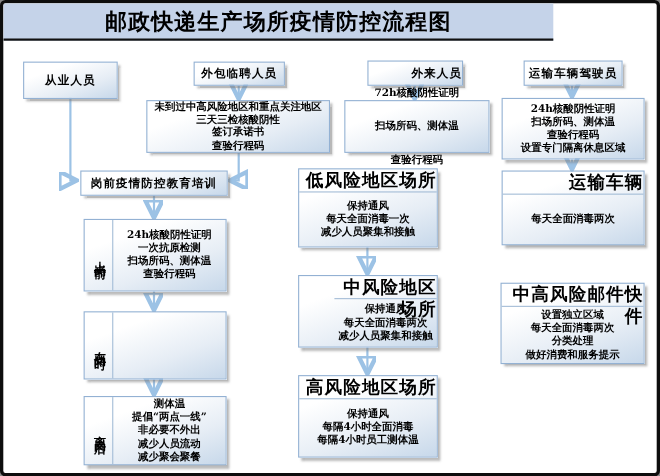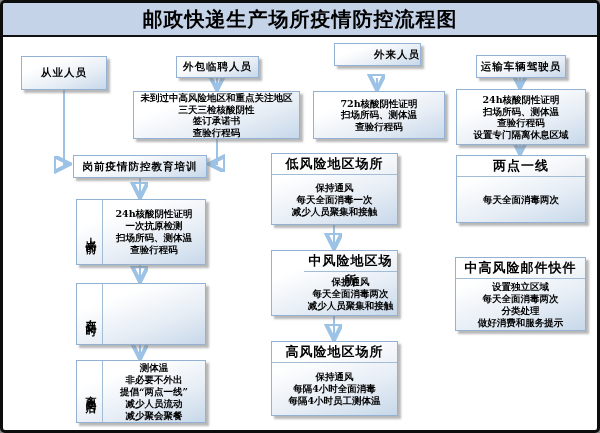--- a/index.html
+++ b/index.html
@@ -9,7 +9,7 @@
     font-family:"DejaVu Serif","DejaVu Sans",serif;color:#000;overflow:hidden;
   }
   .title-bar{
-    position:absolute;left:0;top:0;width:594px;height:32px;
+    position:absolute;left:0;top:0;width:500px;height:32px;
     background:#c5d3e9;border-bottom:2px solid #111;
     font-size:20px;font-weight:bold;text-align:center;line-height:32px;
     letter-spacing:1px;

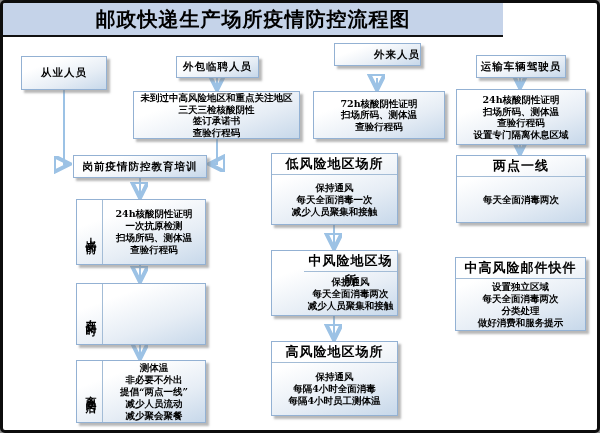--- a/index.html
+++ b/index.html
@@ -45,7 +45,7 @@
   
   #n-employee{left:18px;top:53px;width:86px;height:34px;}
   #n-outsourced{left:173px;top:53px;width:83px;height:22px;}
-  #n-external{left:331px;top:40px;width:87px;height:23px;padding-left:39px;}
+  #n-external{left:331px;top:52px;width:87px;height:23px;padding-left:39px;}
   #n-driver{left:473px;top:52px;width:90px;height:23px;}
   #n-outsourced-req{left:130px;top:88px;width:167px;height:48px;}
   #n-external-req{left:310px;top:88px;width:132px;height:48px;}

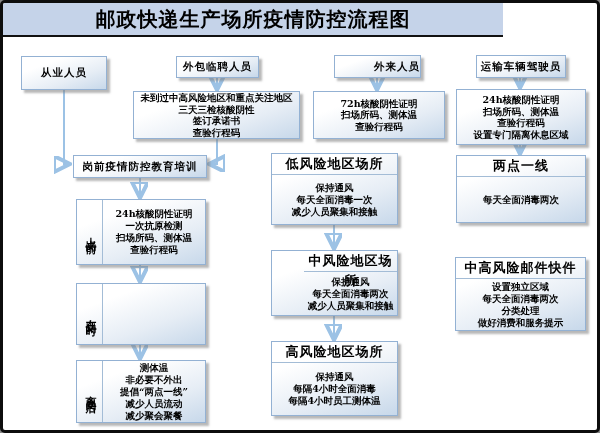--- a/index.html
+++ b/index.html
@@ -48,7 +48,7 @@
   #n-external{left:331px;top:52px;width:87px;height:23px;padding-left:39px;}
   #n-driver{left:473px;top:52px;width:90px;height:23px;}
   #n-outsourced-req{left:130px;top:88px;width:167px;height:48px;}
-  #n-external-req{left:310px;top:88px;width:132px;height:48px;}
+  #n-external-req{left:310px;top:88px;width:132px;height:48px;gap:19px;}
   #n-driver-req{left:453px;top:86px;width:130px;height:56px;}
   #n-training{left:70px;top:152px;width:134px;height:23px;font-size:10.5px;}
   #n-stage-before{left:73px;top:196px;width:130px;height:66px;}

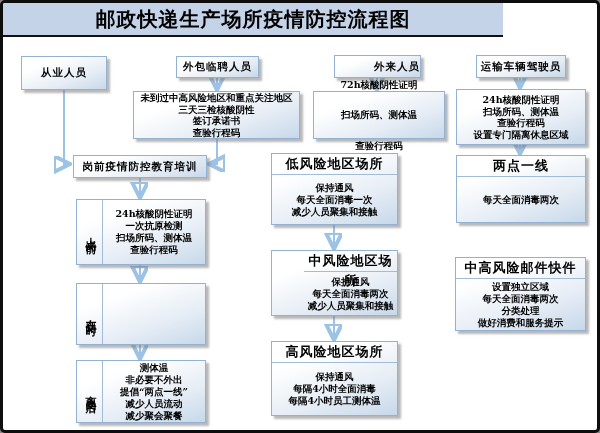--- a/index.html
+++ b/index.html
@@ -30,8 +30,8 @@
   .req .line{line-height:11.5px;}
   .section{display:flex;flex-direction:column;}
   .section-title{
-    flex:0 0 auto;height:20px;line-height:20px;text-align:center;
-    font-size:13px;font-weight:bold;border-bottom:1px solid #a3bcd6;letter-spacing:1px;
+    flex:0 0 auto;height:20px;line-height:20px;text-align:right;
+    font-size:16px;font-weight:bold;border-bottom:1px solid #a3bcd6;letter-spacing:1px;
   }
   .section .lines{flex:1;}
   .stage{display:flex;flex-direction:row;}

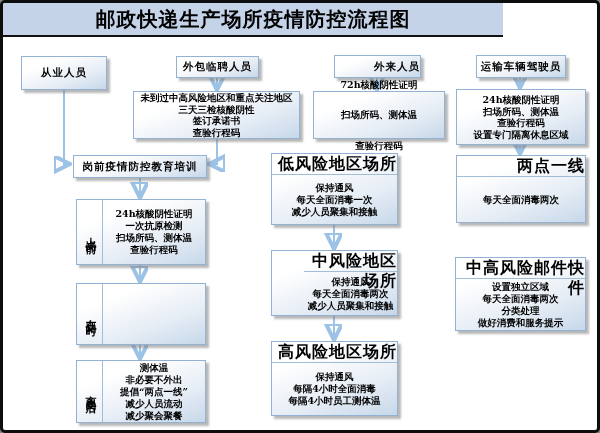--- a/index.html
+++ b/index.html
@@ -160,7 +160,7 @@
   </div>
 
   <div class="node section" id="n-vehicle">
-    <div class="section-title">两点一线</div>
+    <div class="section-title">运输车辆</div>
     <div class="lines">
         <div class="line">每天全面消毒两次</div>
       </div>

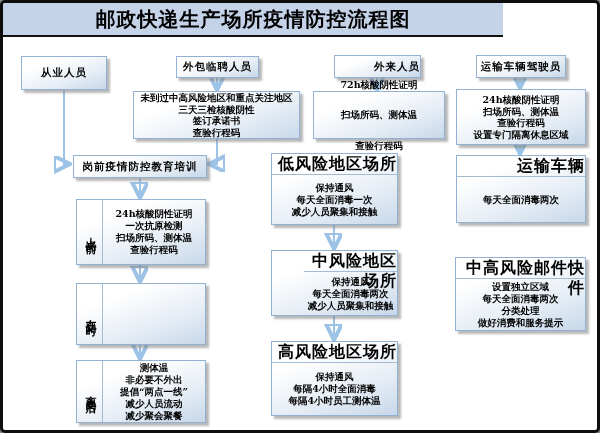--- a/index.html
+++ b/index.html
@@ -127,8 +127,8 @@
     <div class="stage-label">离岗后</div>
     <div class="lines">
         <div class="line">测体温</div>
+        <div class="line">提倡“两点一线”</div>
         <div class="line">非必要不外出</div>
-        <div class="line">提倡“两点一线”</div>
         <div class="line">减少人员流动</div>
         <div class="line">减少聚会聚餐</div>
       </div>

